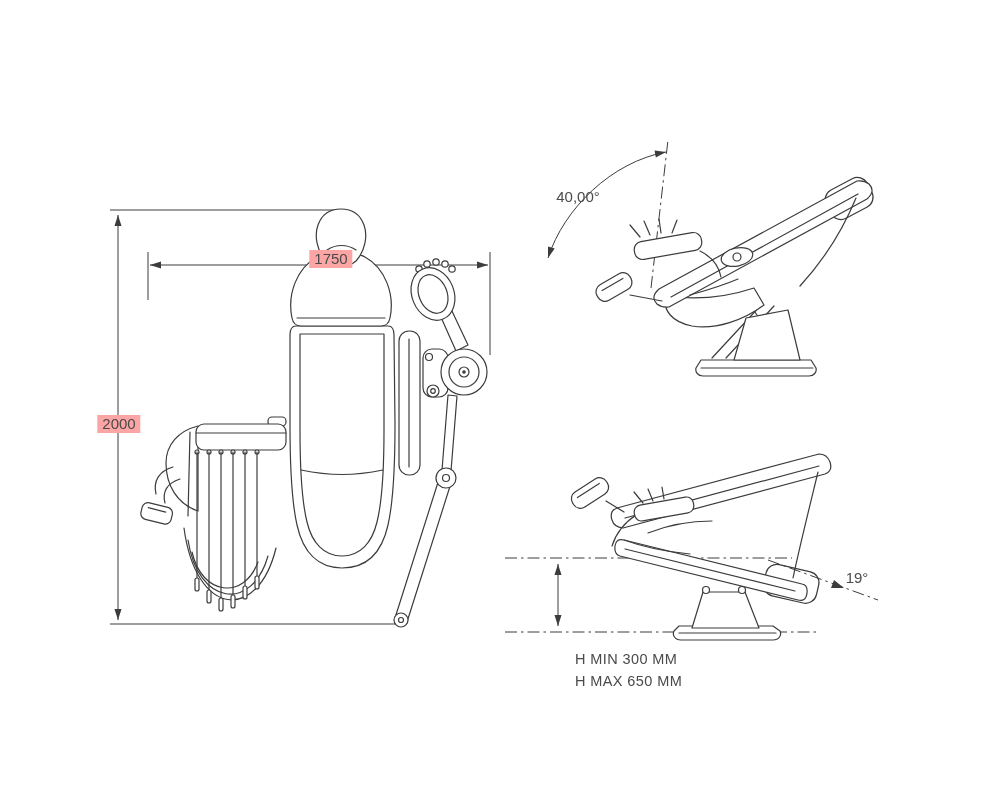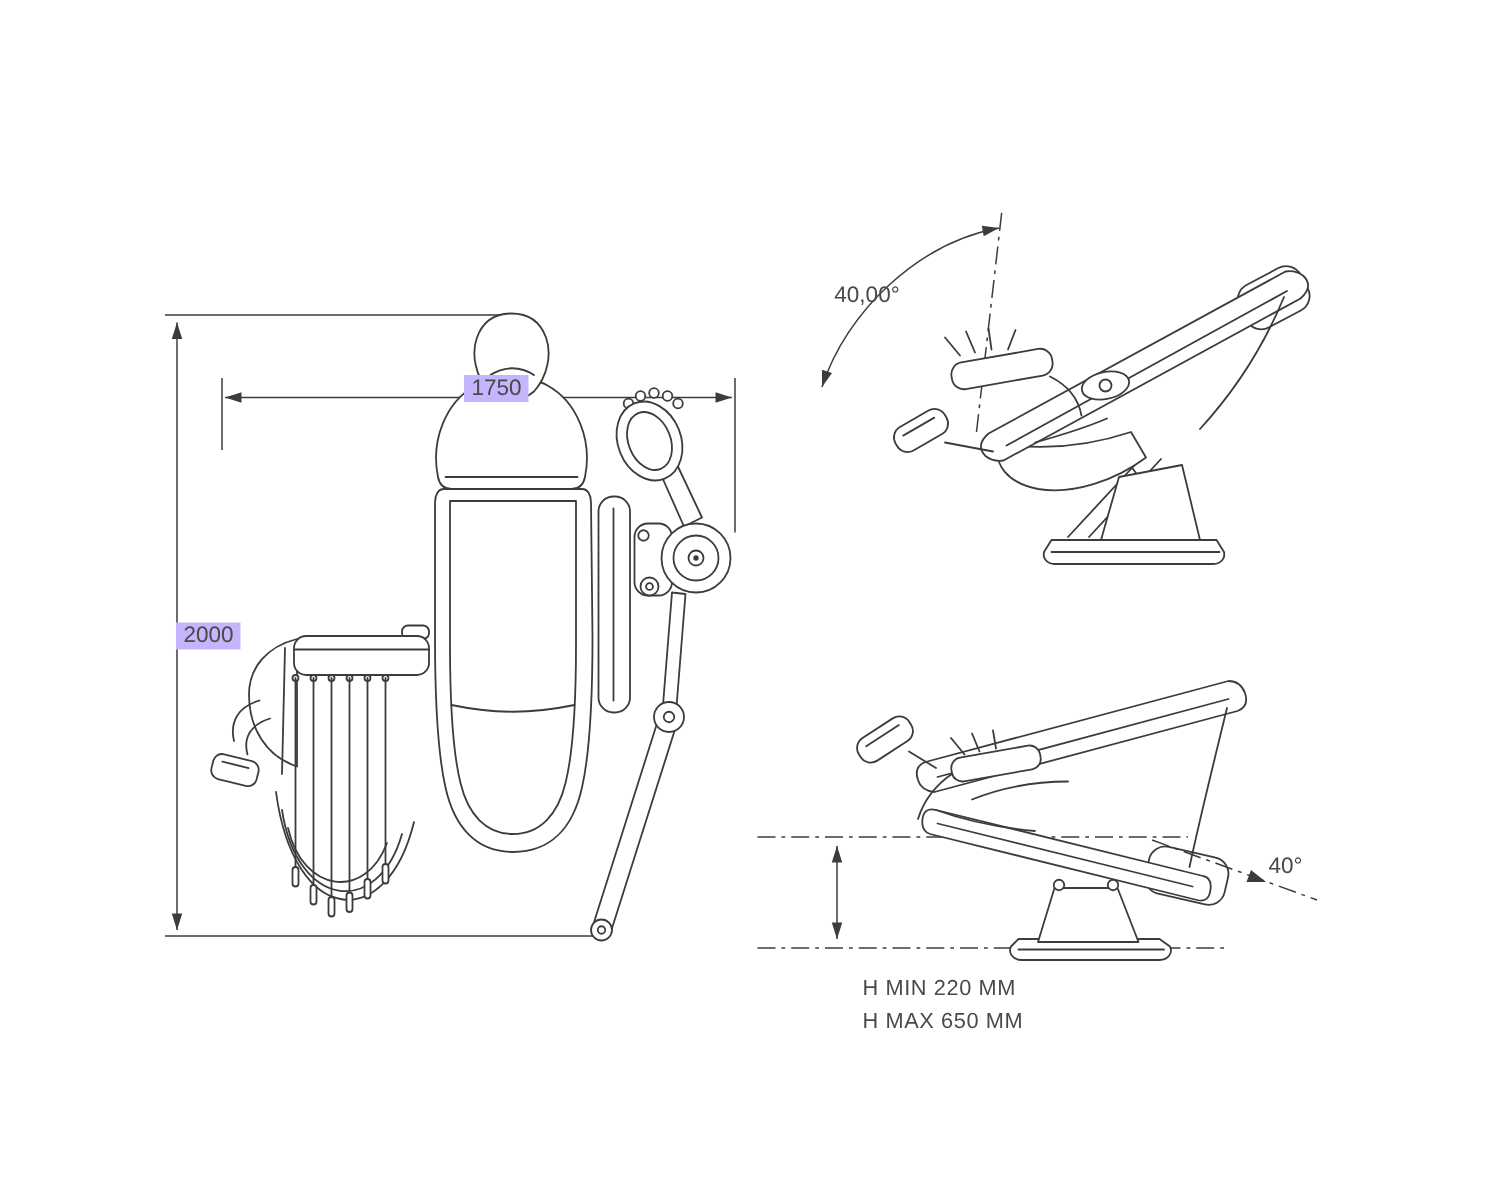--- a/index.html
+++ b/index.html
@@ -16,7 +16,7 @@
   .dot{fill:#3c3c3c;stroke:none;}
   .dim-label{
     position:absolute;transform:translate(-50%,-50%);
-    background:#c4b5fd;padding:0 5px;
+    background:#fca5a5;padding:0 5px;
     font-size:15px;color:#4a4a4a;white-space:nowrap;line-height:18px;
   }
   .note-label{

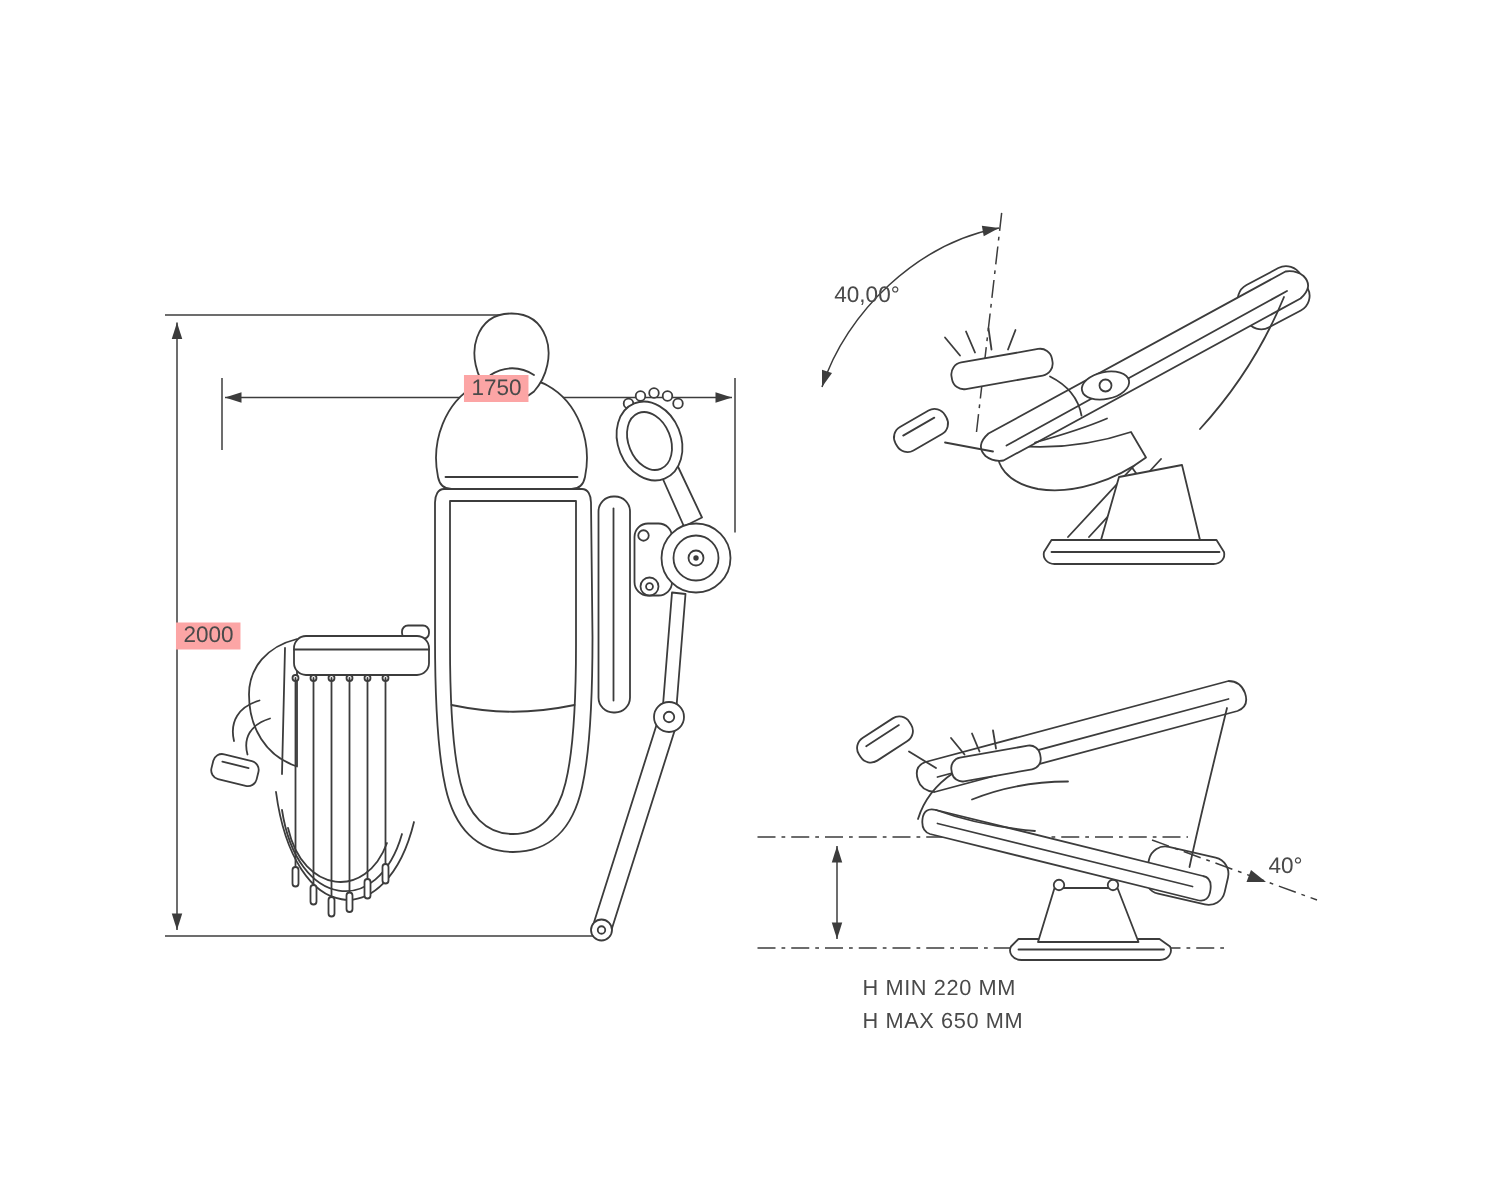--- a/index.html
+++ b/index.html
@@ -218,7 +218,7 @@
 </svg>
 
 <div class="dim-label" style="left:331px;top:259px;">1750</div>
-<div class="dim-label" style="left:119px;top:424px;margin-left:20px;">2000</div>
+<div class="dim-label" style="left:119px;top:424px;">2000</div>
 <div class="dim-label" style="left:578px;top:197px;background:transparent;">40,00°</div>
 <div class="dim-label" style="left:857px;top:578px;background:transparent;">40°</div>
 <div class="note-label" style="left:575px;top:650px;">H MIN 220 MM</div>

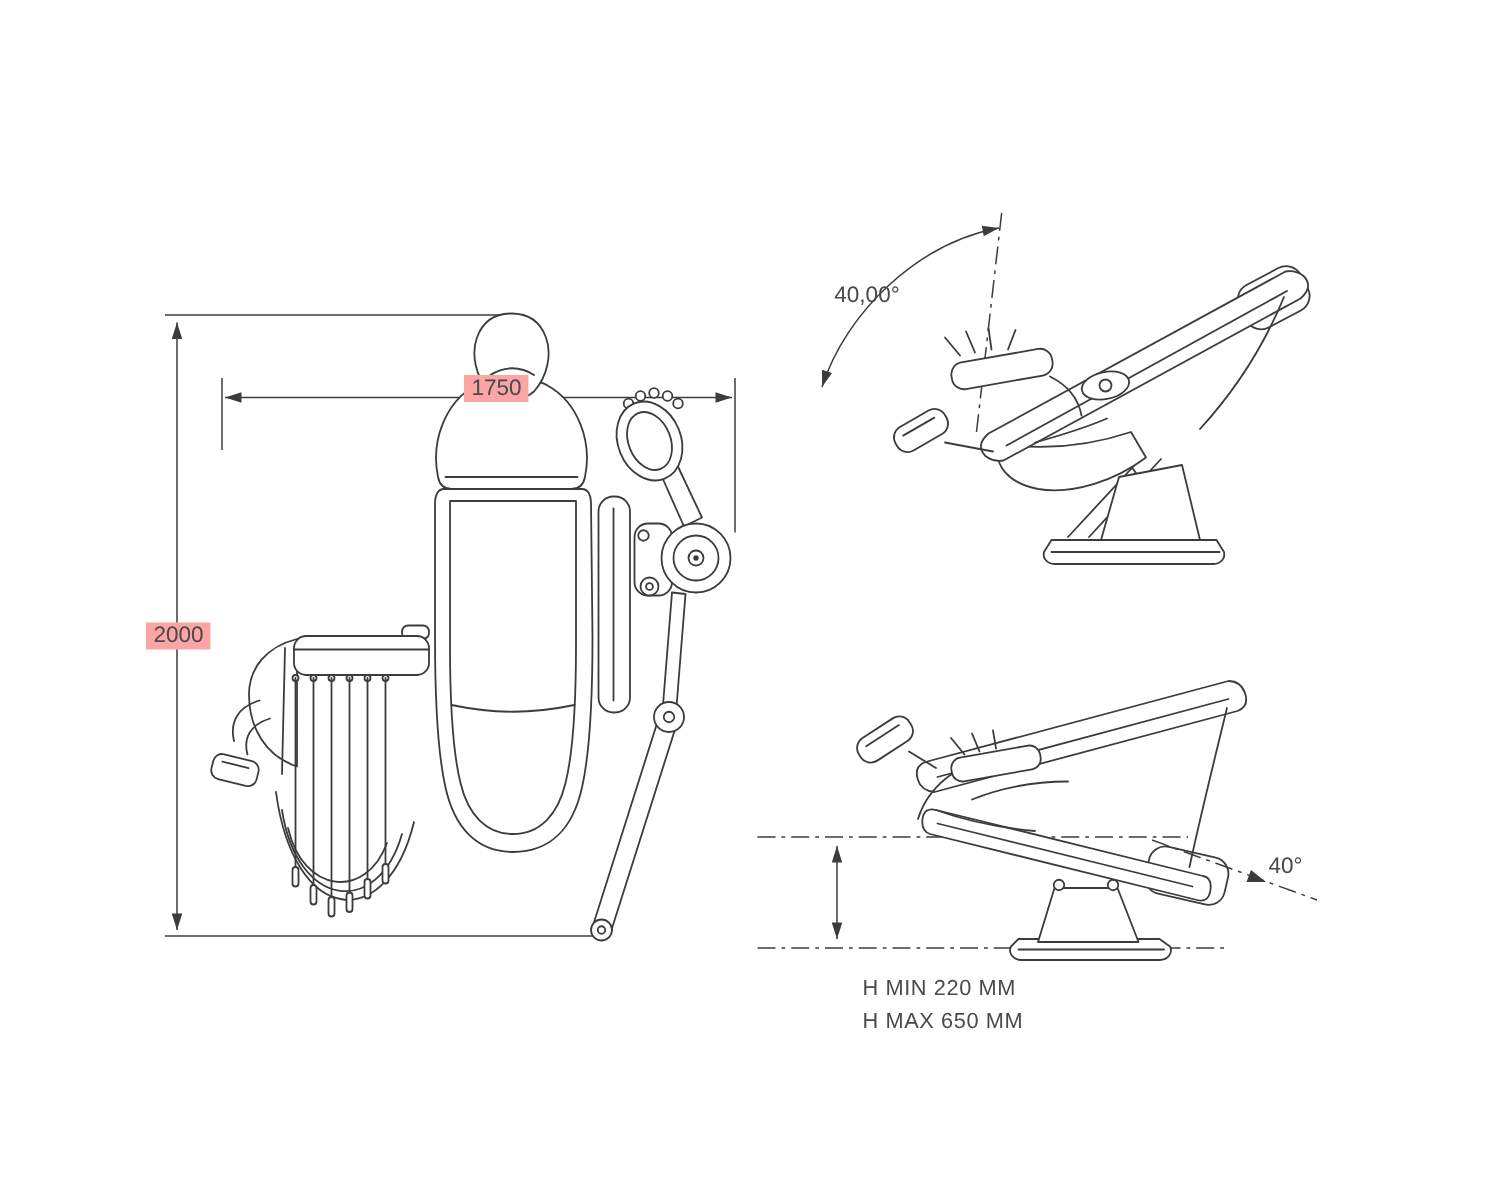--- a/index.html
+++ b/index.html
@@ -220,7 +220,7 @@
 <div class="dim-label" style="left:331px;top:259px;">1750</div>
 <div class="dim-label" style="left:119px;top:424px;">2000</div>
 <div class="dim-label" style="left:578px;top:197px;background:transparent;">40,00°</div>
-<div class="dim-label" style="left:857px;top:578px;background:transparent;">40°</div>
+<div class="dim-label" style="left:857px;top:578px;background:transparent;">19°</div>
 <div class="note-label" style="left:575px;top:650px;">H MIN 220 MM</div>
 <div class="note-label" style="left:575px;top:672px;">H MAX 650 MM</div>
 

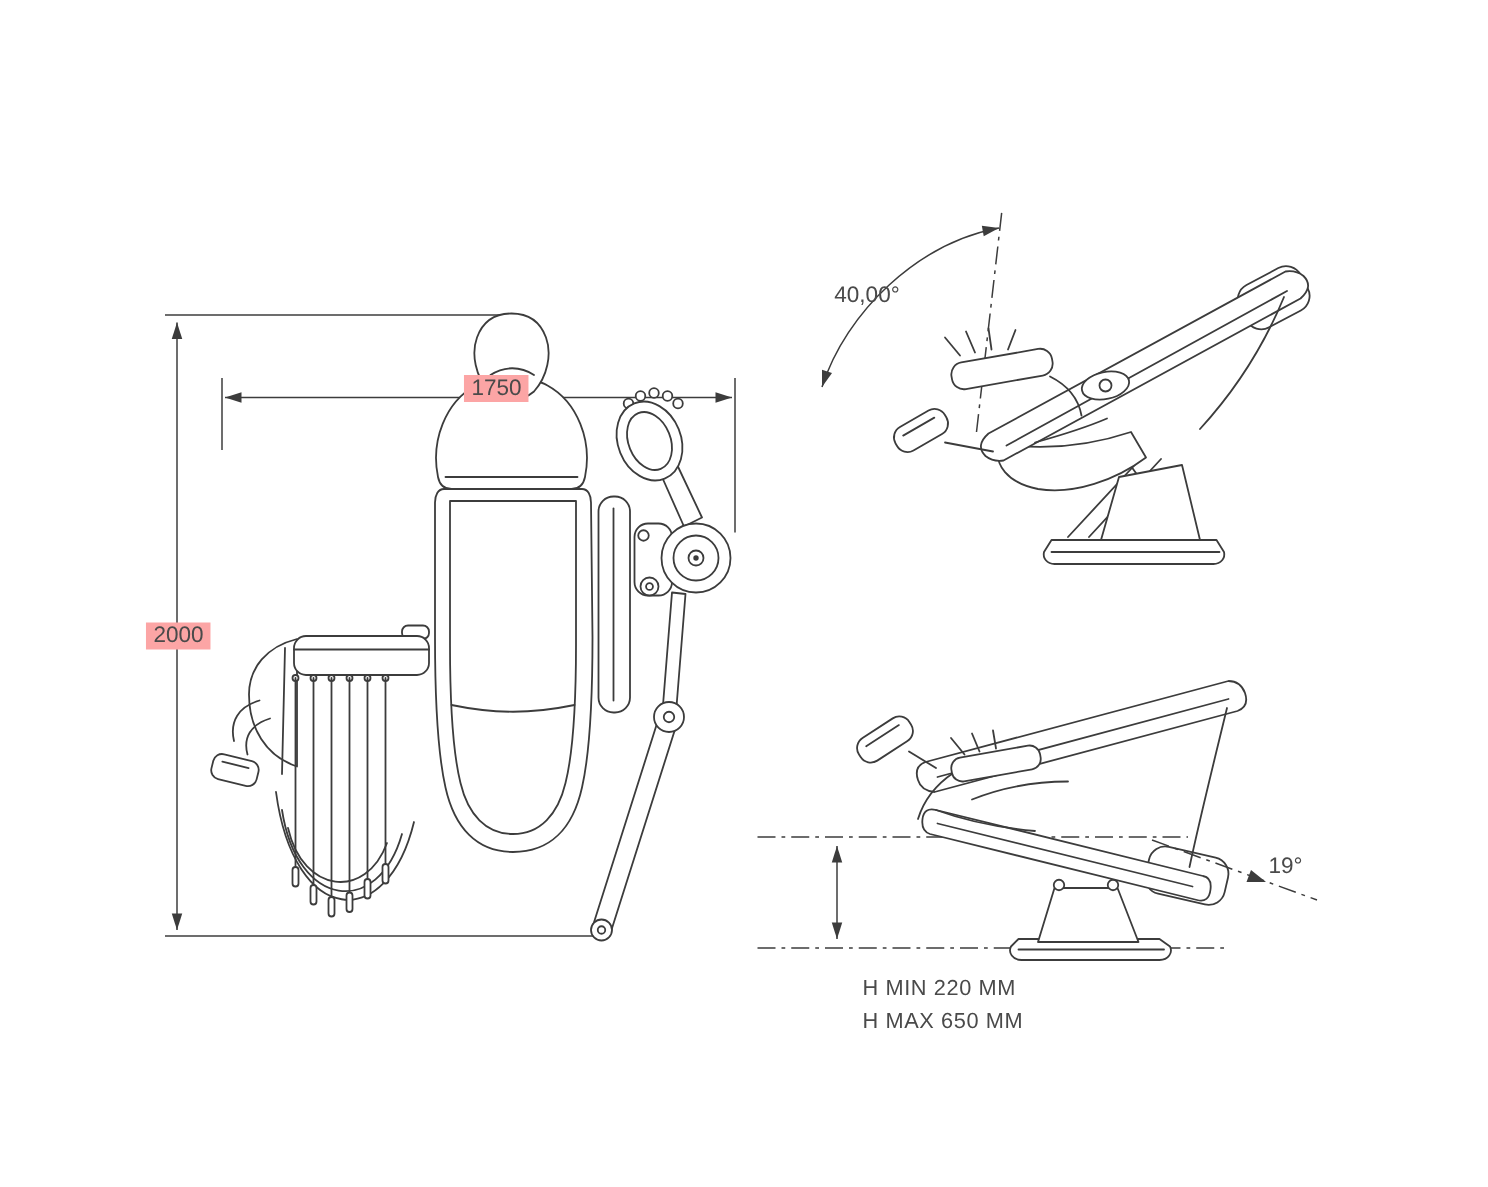--- a/index.html
+++ b/index.html
@@ -221,7 +221,7 @@
 <div class="dim-label" style="left:119px;top:424px;">2000</div>
 <div class="dim-label" style="left:578px;top:197px;background:transparent;">40,00°</div>
 <div class="dim-label" style="left:857px;top:578px;background:transparent;">19°</div>
-<div class="note-label" style="left:575px;top:650px;">H MIN 220 MM</div>
+<div class="note-label" style="left:575px;top:650px;">H MIN 300 MM</div>
 <div class="note-label" style="left:575px;top:672px;">H MAX 650 MM</div>
 
 </div>

